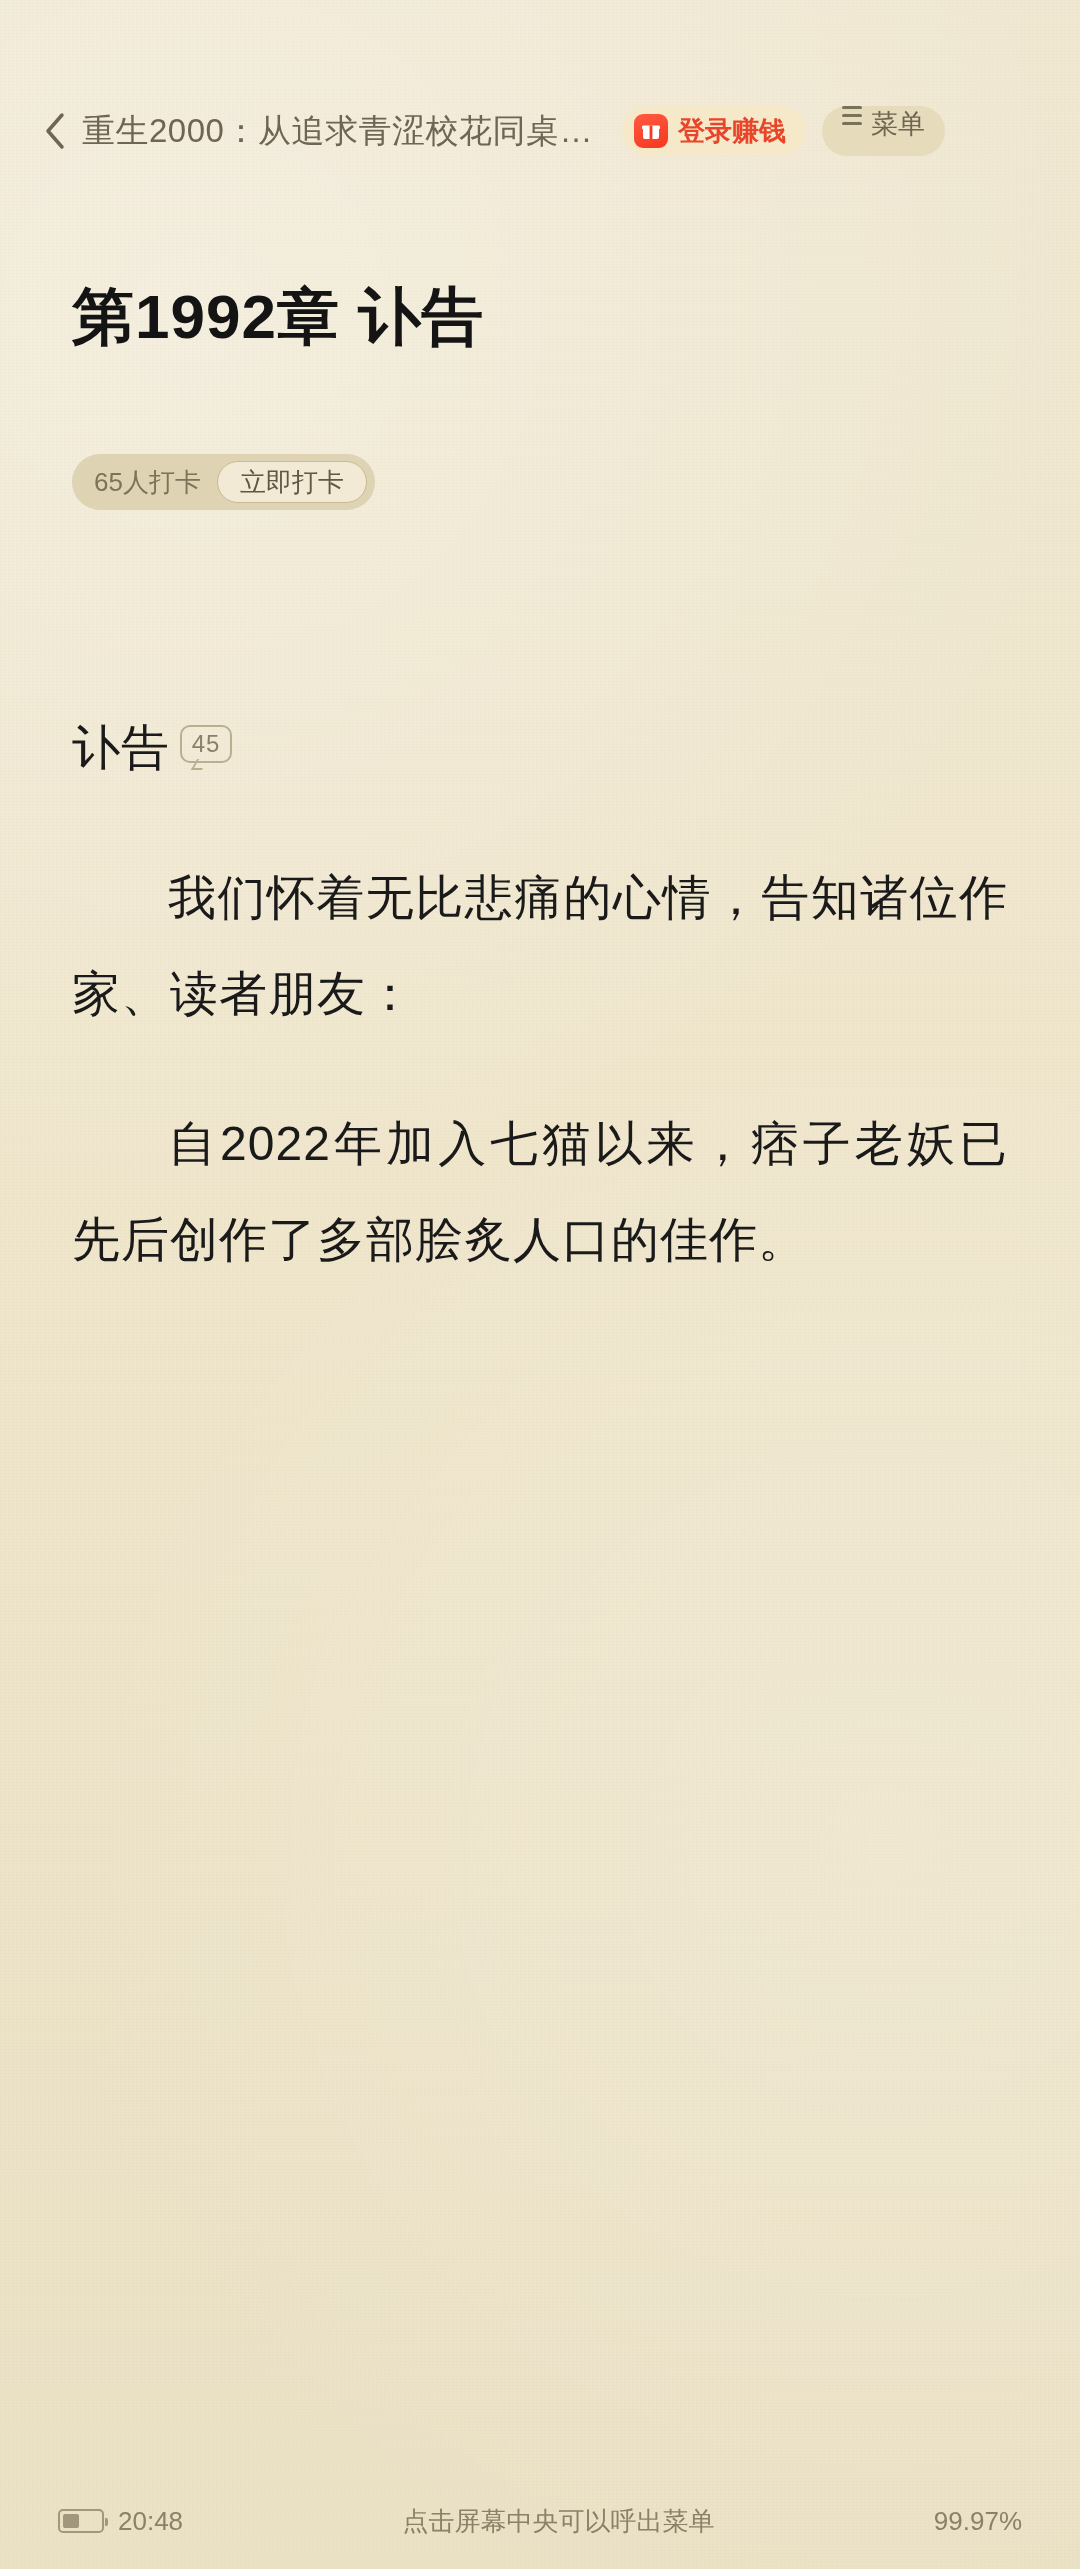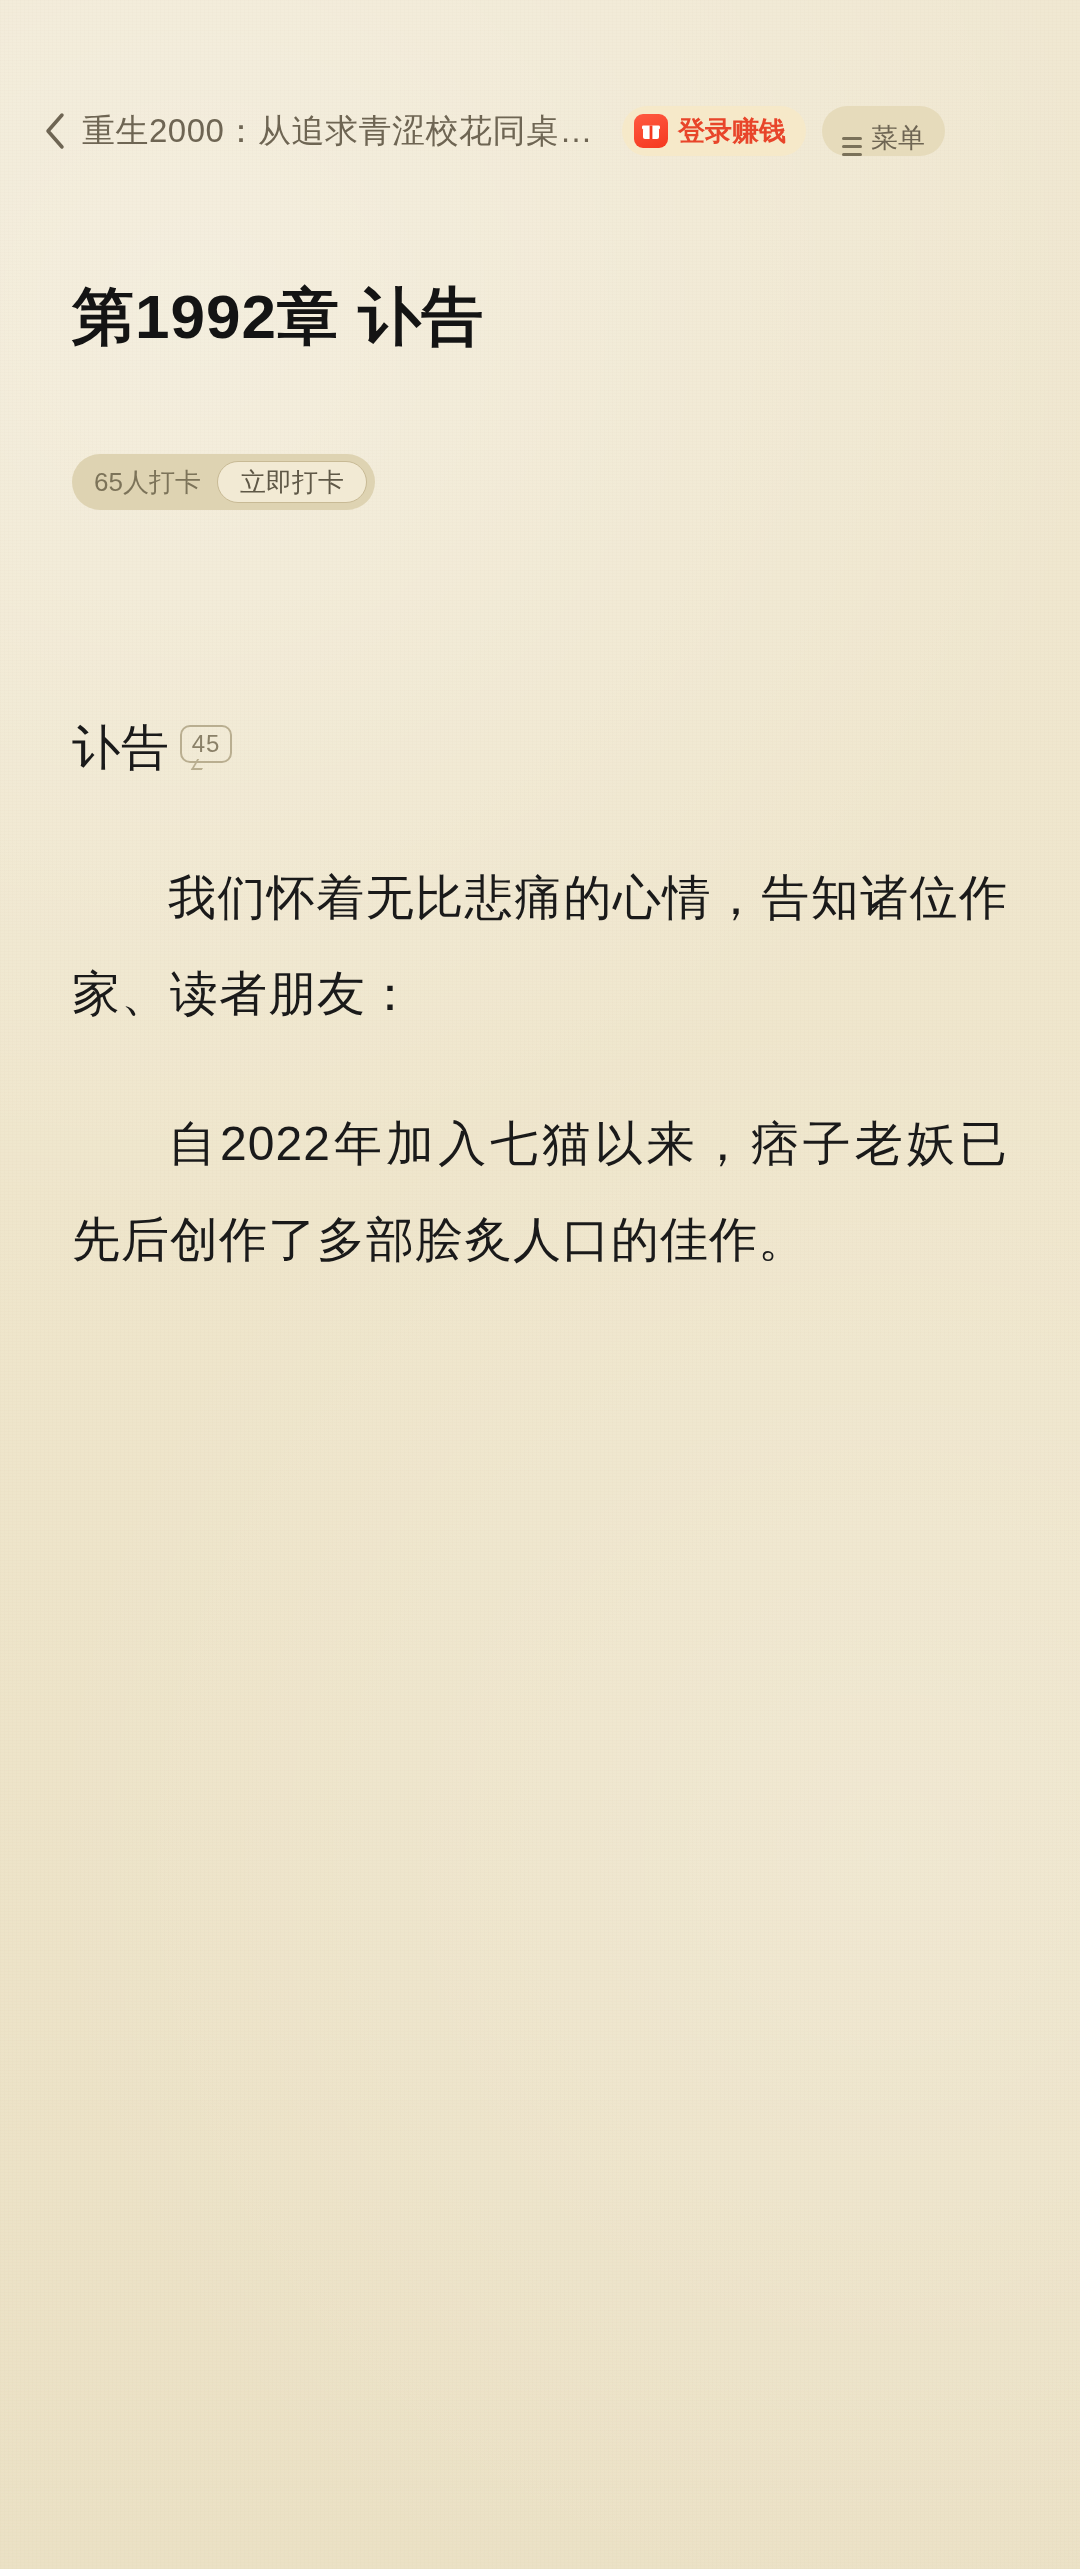--- a/index.html
+++ b/index.html
@@ -97,7 +97,7 @@
     flex: none;
     height: 50px;
     display: flex;
-    align-items: flex-end;
+    align-items: flex-start;
     gap: 9px;
     background: #E6DBBB;
     border-radius: 25px;

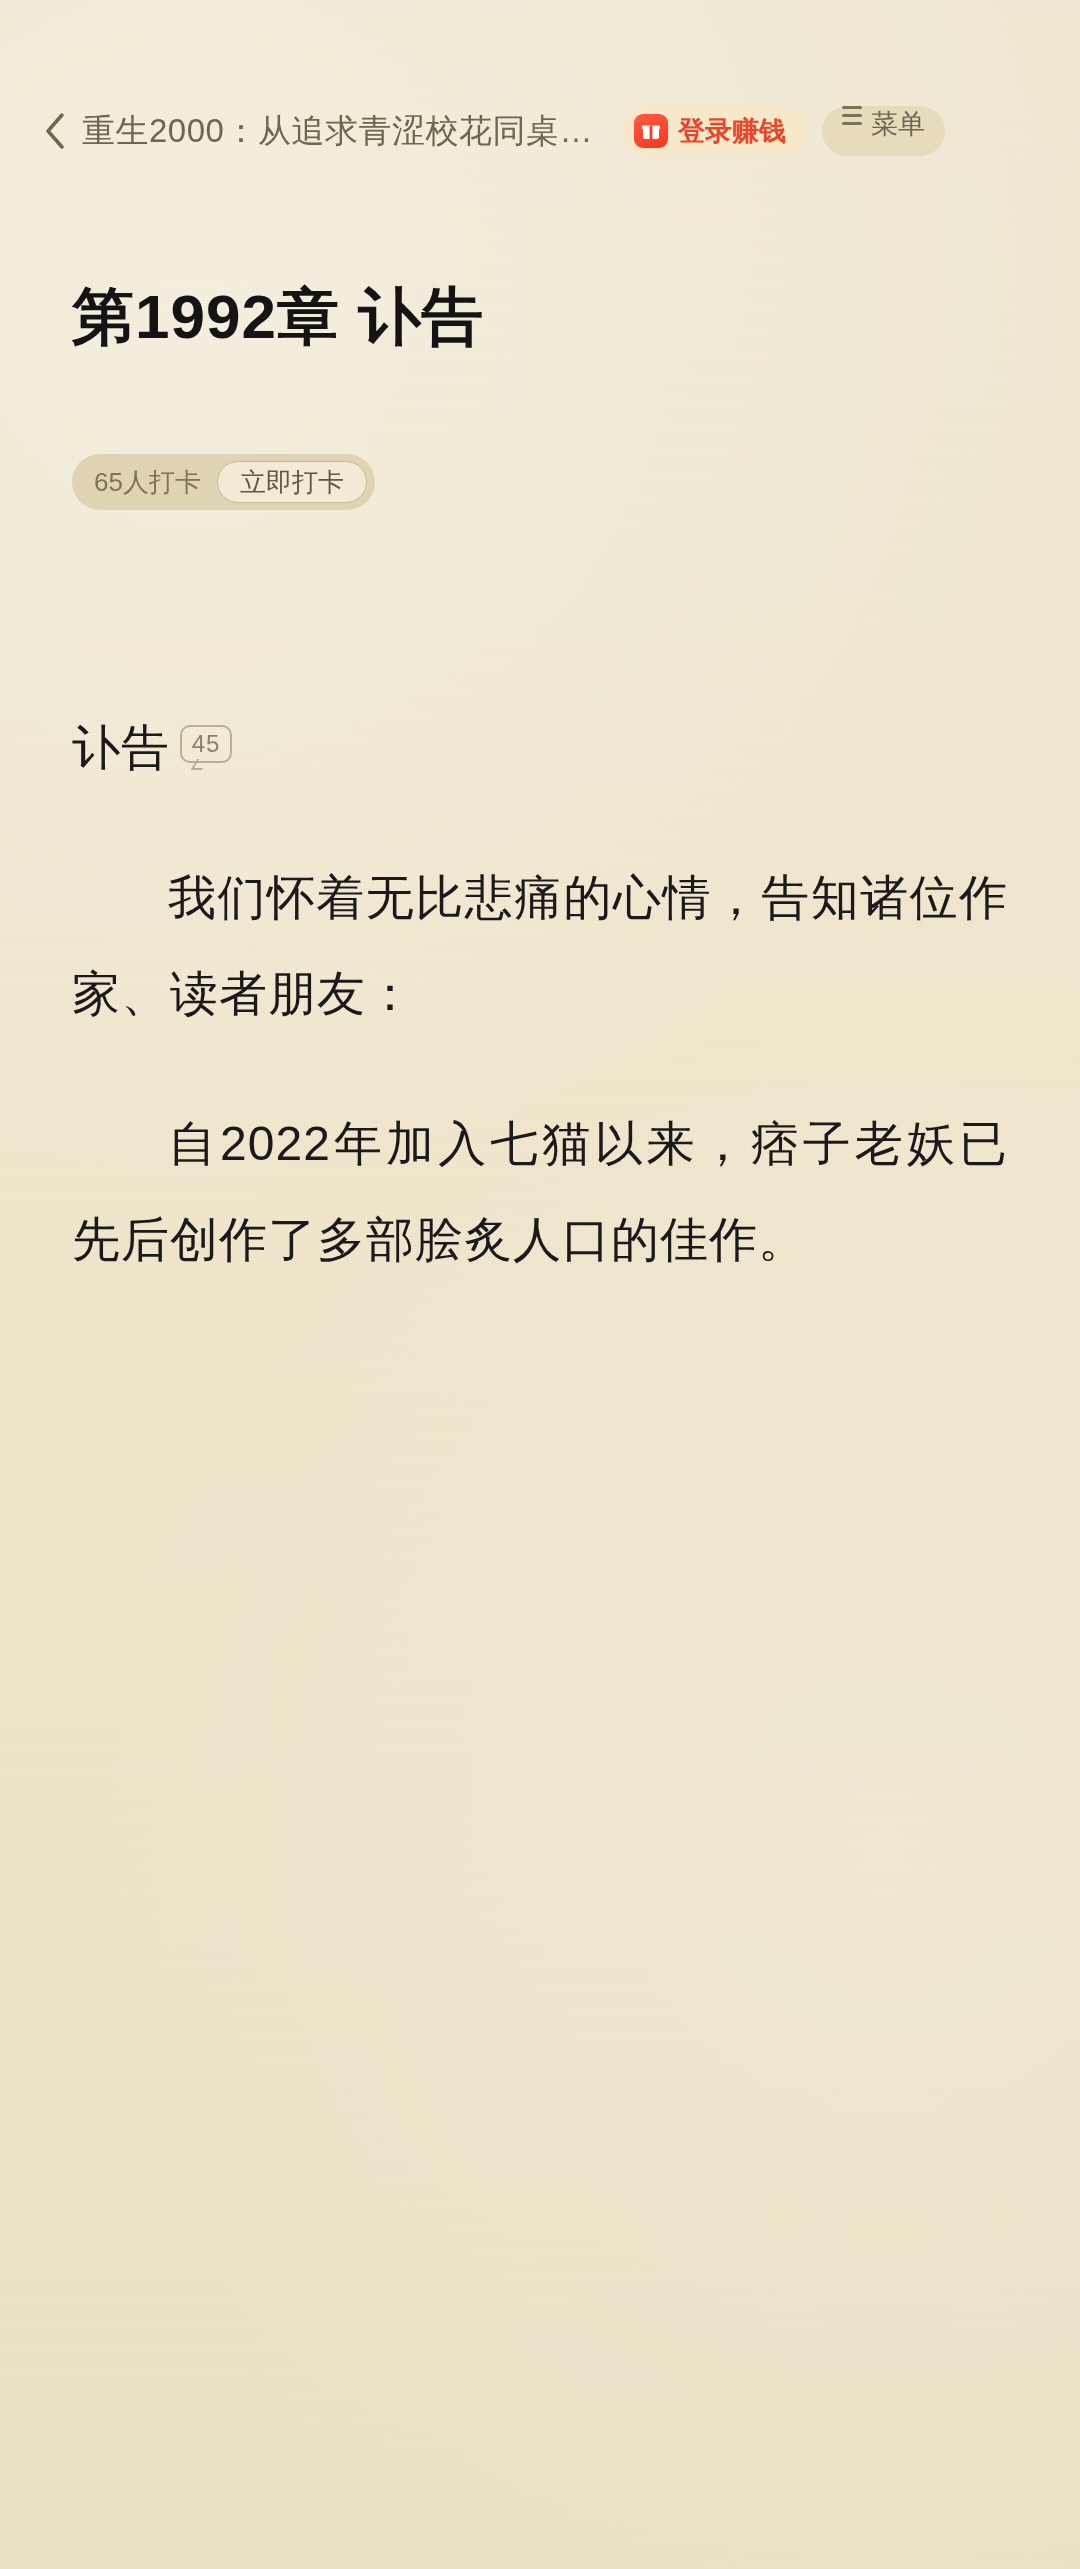--- a/index.html
+++ b/index.html
@@ -314,6 +314,14 @@
     <p class="para indent"><span>自2022年加入七猫以来，痞子老妖已先后创作了多部脍炙人口的佳作。</span></p>
   </div>
 
+  <div class="footer">
+    <span class="battery">
+        <i></i>
+      </span>
+    <span class="clock">20:48</span>
+    <span class="hint">点击屏幕中央可以呼出菜单</span>
+    <span class="progress">99.97%</span>
+  </div>
 </div>
 
 </body></html>

